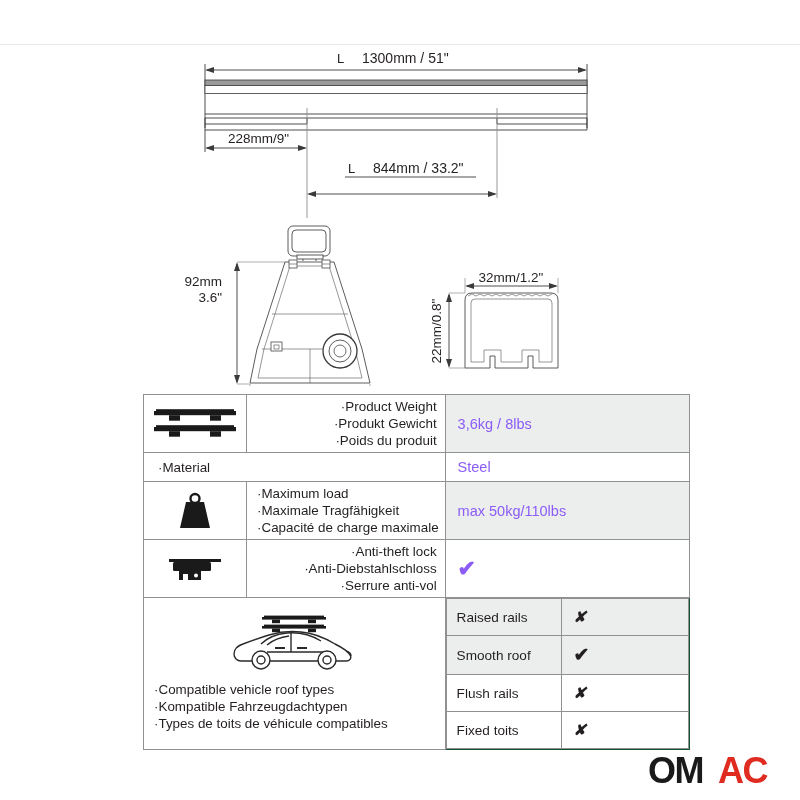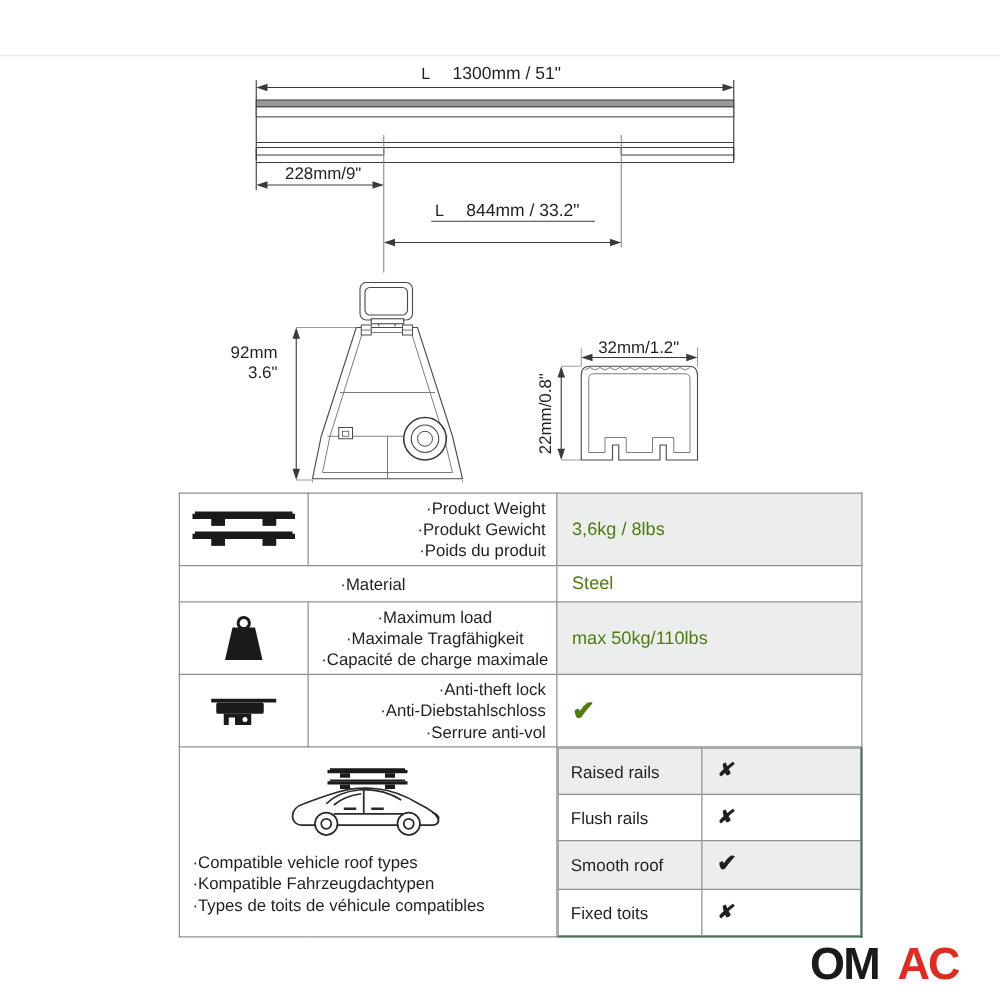--- a/index.html
+++ b/index.html
@@ -40,7 +40,7 @@
   #spec-table td { border: 1px solid #8f9193; vertical-align: middle; }
   .c-icon { width: 108px; padding: 4px 2px; text-align: center; }
   .c-label { padding: 3px 6px 3px 2px; }
-  .c-value { width: 300px; padding: 6px 12px; font-size: 14.5px; color: #4d7c0f; }
+  .c-value { width: 300px; padding: 6px 12px; font-size: 14.5px; color: #8b5cf6; }
   .shade { background: #eceded; }
   .plain { background: #ffffff; }
 

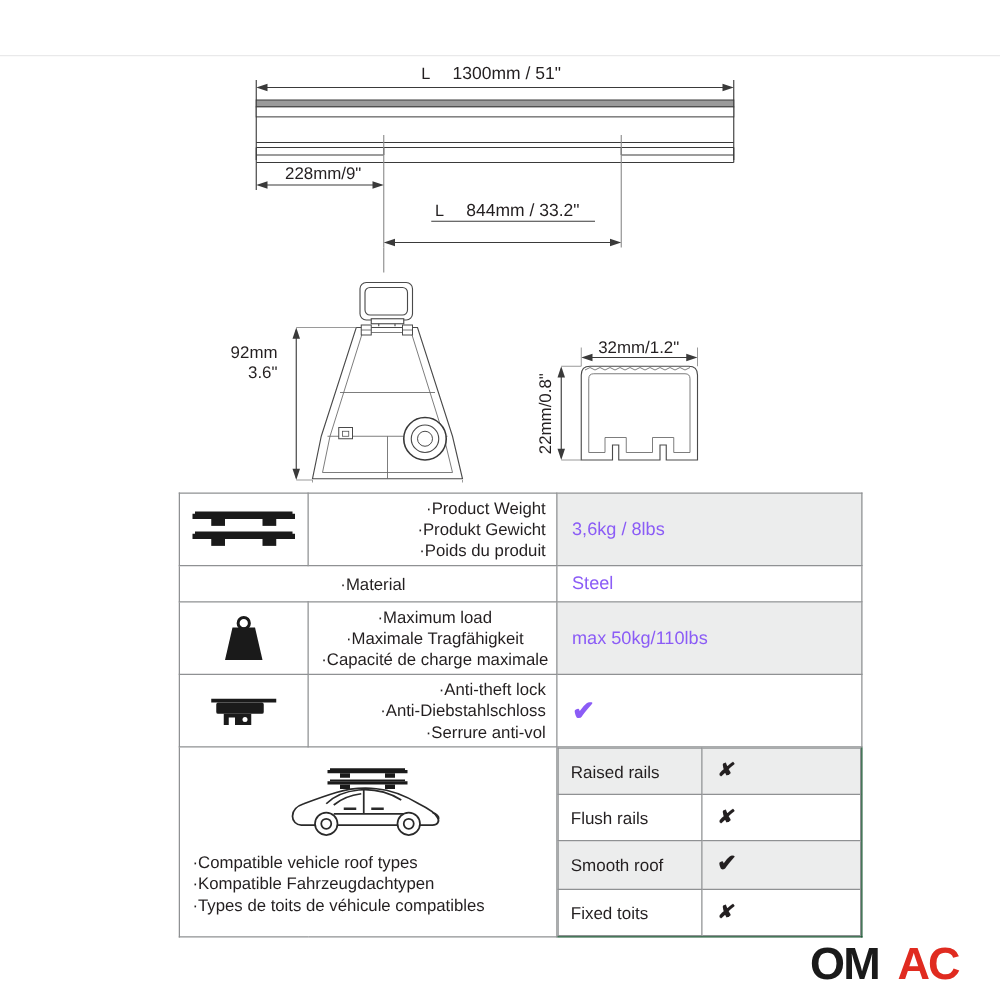--- a/index.html
+++ b/index.html
@@ -47,7 +47,7 @@
   .bullets { font-size: 13.4px; line-height: 1.27; color: #231f20; white-space: nowrap; }
   .bullets.wrap { white-space: normal; }
   .lbl-right { text-align: right; padding-right: 2px; }
-  .lbl-left { text-align: center; padding-left: 8px; }
+  .lbl-left { text-align: left; padding-left: 8px; }
 
   .mark { font-size: 19px; font-weight: bold; line-height: 1; }
   .mark-check { font-size: 22px; }

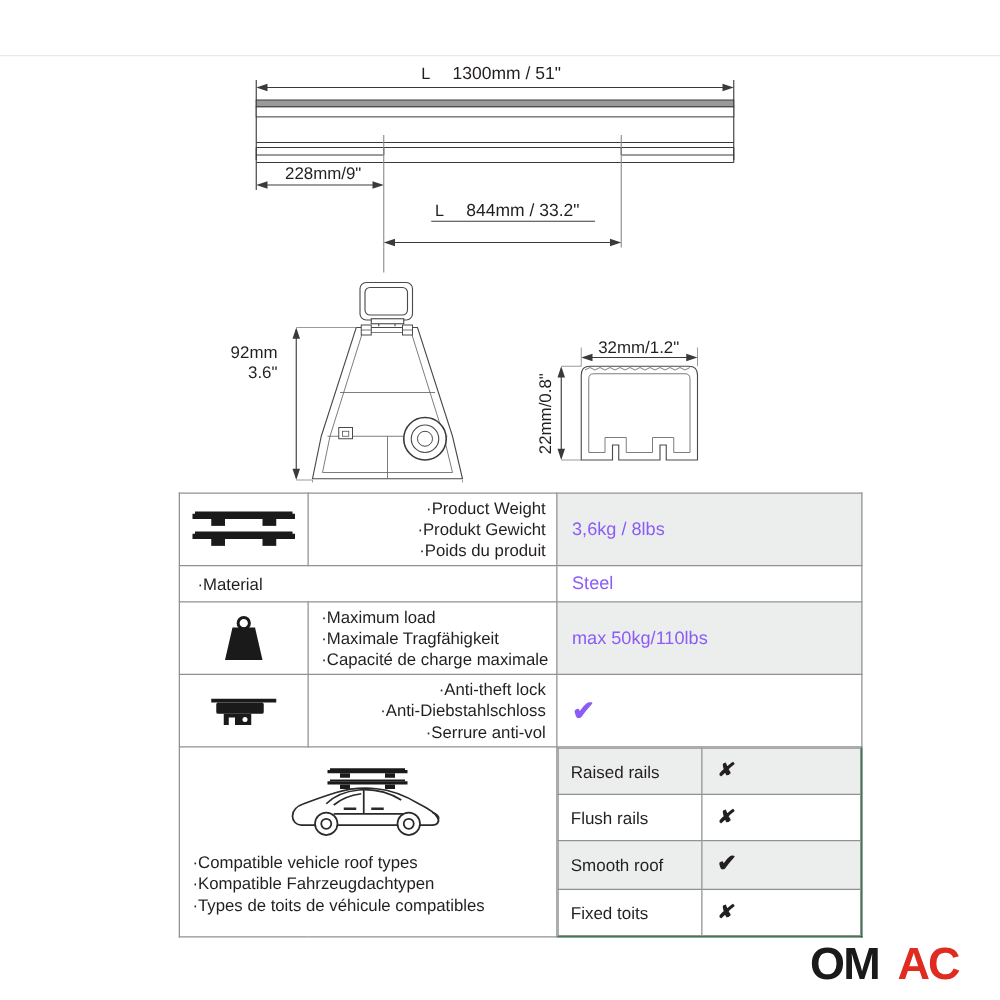--- a/index.html
+++ b/index.html
@@ -357,15 +357,15 @@
                 </td>
               </tr>
               <tr>
+                <td class="rname shade">Smooth roof</td>
+                <td class="rval shade">
+                  <span class="mark">✔</span>
+                </td>
+              </tr>
+              <tr>
                 <td class="rname plain">Flush rails</td>
                 <td class="rval plain">
                   <span class="mark mark-x">✘</span>
-                </td>
-              </tr>
-              <tr>
-                <td class="rname shade">Smooth roof</td>
-                <td class="rval shade">
-                  <span class="mark">✔</span>
                 </td>
               </tr>
               <tr>

